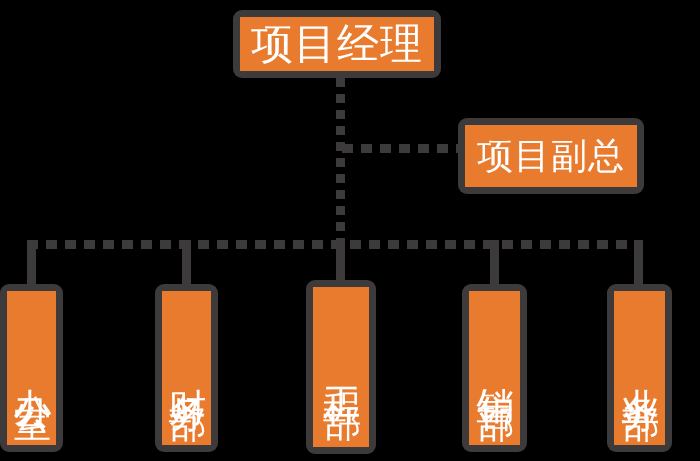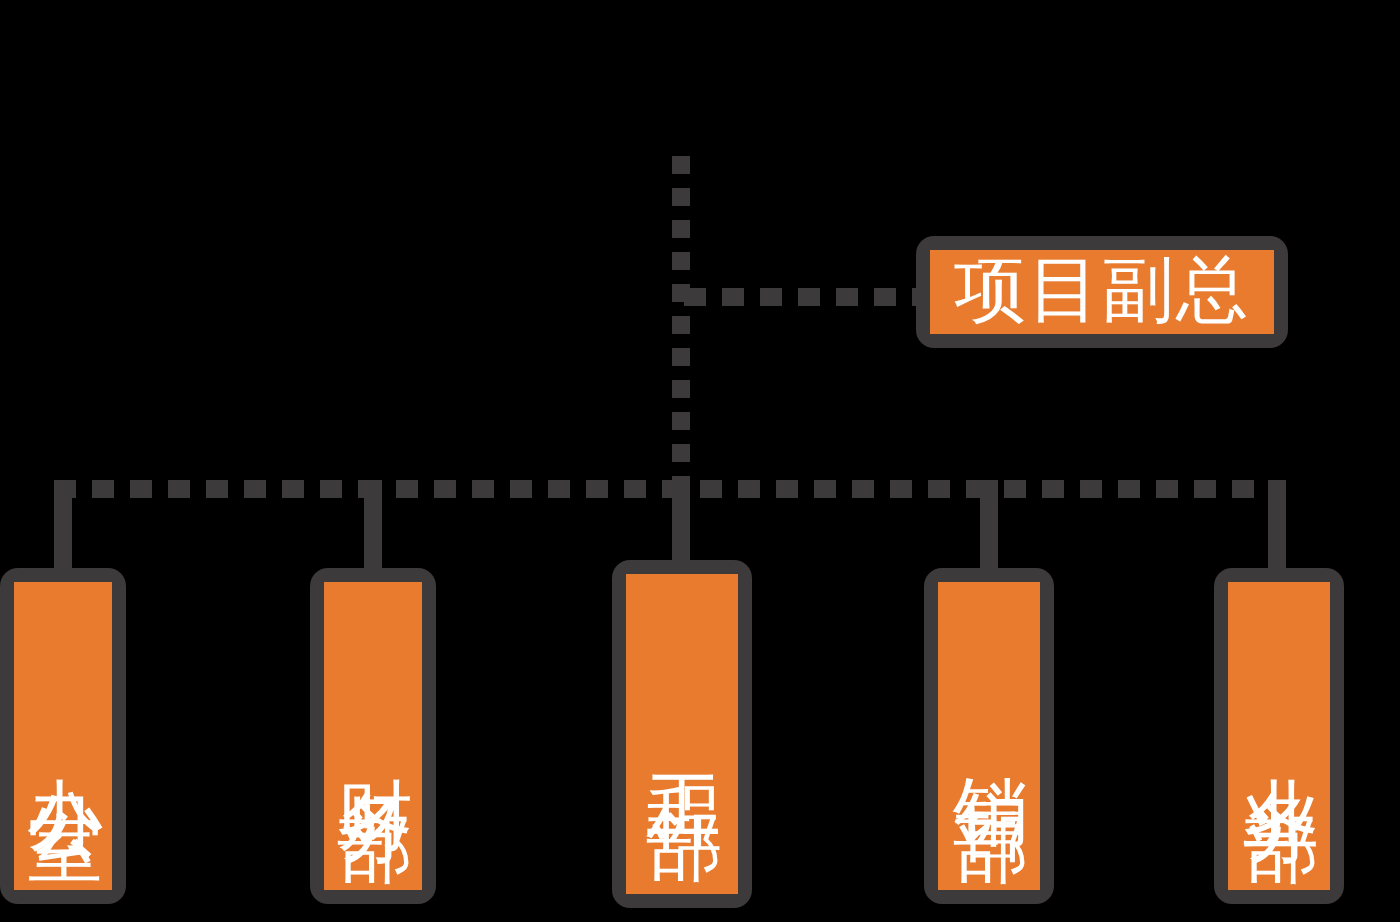--- a/index.html
+++ b/index.html
@@ -98,6 +98,11 @@
   <div class="conn conn-solid" style="left:490px; top:240px; width:9px; height:48px;"></div>
   <div class="conn conn-solid" style="left:634px; top:240px; width:9px; height:48px;"></div>
 
+  <div class="node node-h" id="node-pm" style="left:233px; top:10px; width:208px; height:68px;">
+    <div class="node-inner">
+      <span class="node-label">项目经理</span>
+    </div>
+  </div>
 
   <div class="node node-h" id="node-vp" style="left:458px; top:118px; width:186px; height:56px;">
     <div class="node-inner">

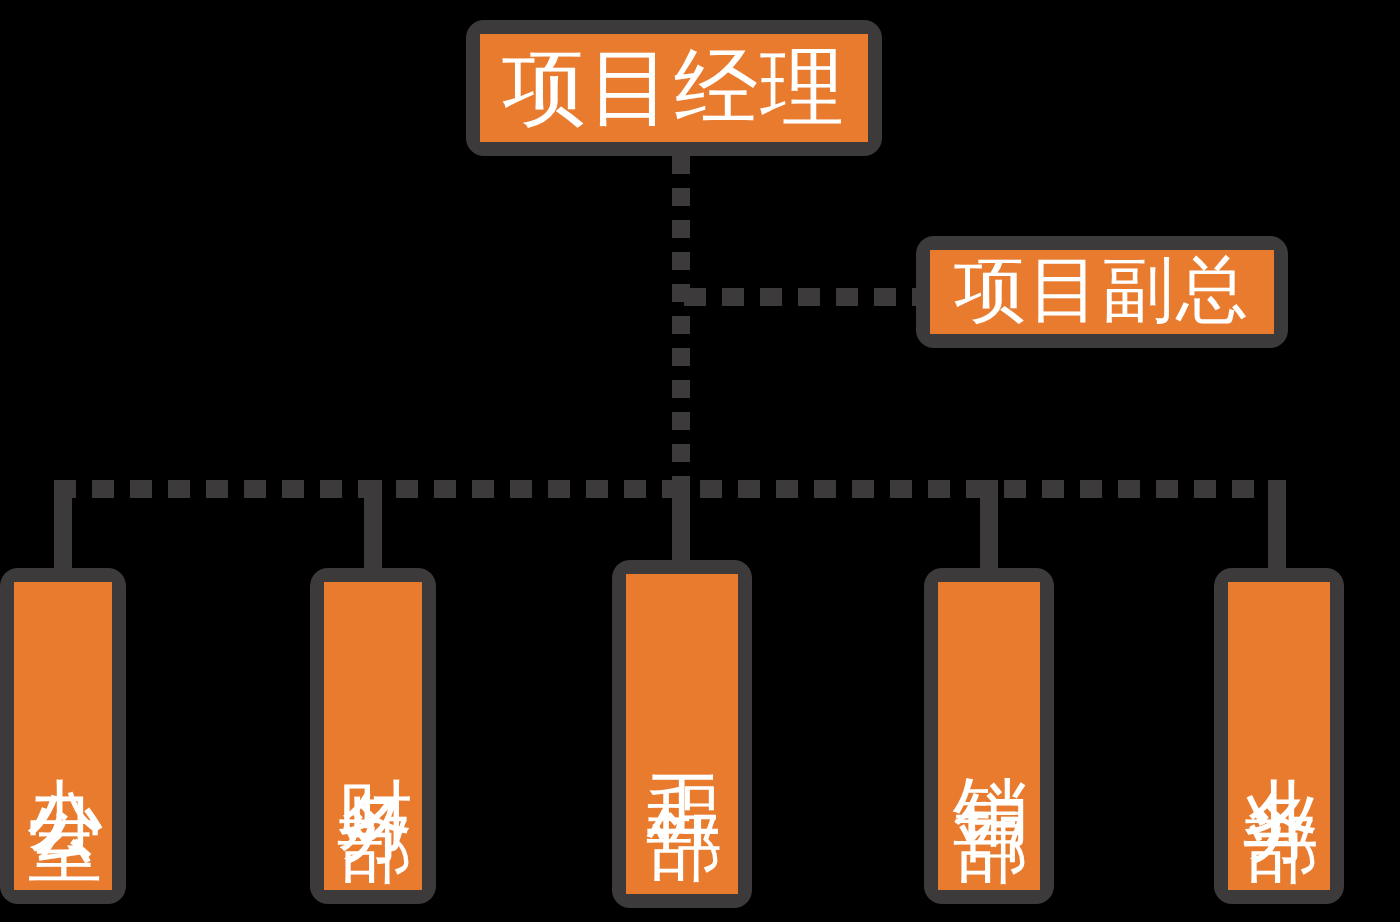--- a/index.html
+++ b/index.html
@@ -104,7 +104,7 @@
     </div>
   </div>
 
-  <div class="node node-h" id="node-vp" style="left:458px; top:118px; width:186px; height:56px;">
+  <div class="node node-h" id="node-vp" style="left:458px; top:118px; width:186px; height:76px;">
     <div class="node-inner">
       <span class="node-label">项目副总</span>
     </div>

